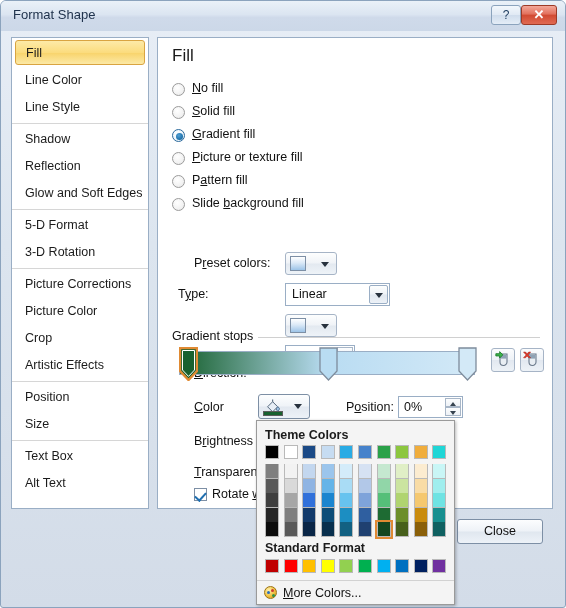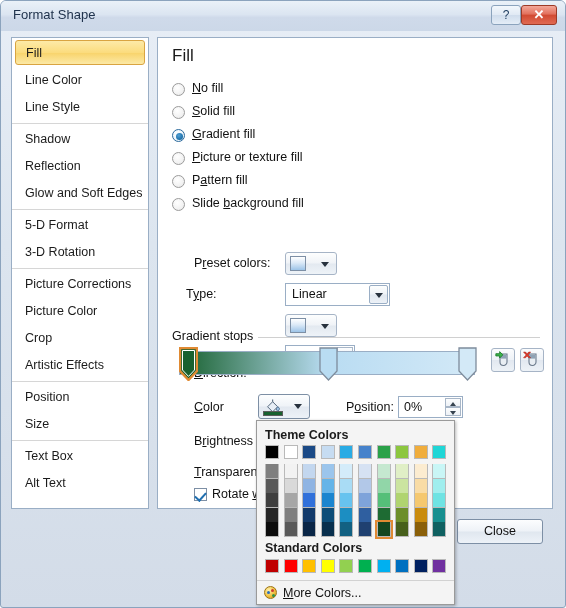--- a/index.html
+++ b/index.html
@@ -467,7 +467,7 @@
       <div class="caret"></div>
     </div>
 
-    <div class="field-label" style="left:28px; top:249px;">
+    <div class="field-label" style="left:20px; top:249px;">
       T<span class="acc">y</span>pe:
     </div>
     <div class="combo" style="left:127px; top:245px; width:105px;">

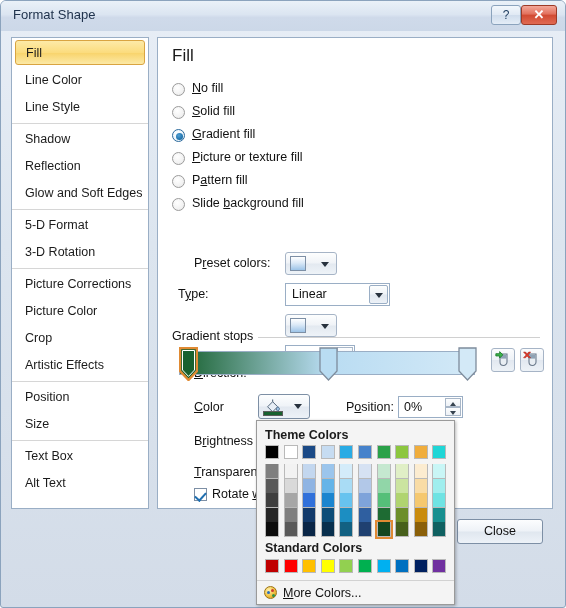--- a/index.html
+++ b/index.html
@@ -631,7 +631,7 @@
         <div class="swatch" style="left: 156.8px; top: 101px; background: rgb(138, 95, 8); border-top: none; height: 15px;"></div>
         <div class="swatch" style="left: 175.4px; top: 101px; background: rgb(15, 96, 96); border-top: none; height: 15px;"></div>
       </div>
-    <div class="picker-head" style="top:120px;">Standard Colors</div>
+    <div class="picker-head" style="top:120px;">Standard Format</div>
     <div id="standard-grid">
         <div class="swatch" style="left: 8px; top: 138px; background: rgb(192, 0, 0);"></div>
         <div class="swatch" style="left: 26.6px; top: 138px; background: rgb(255, 0, 0);"></div>

